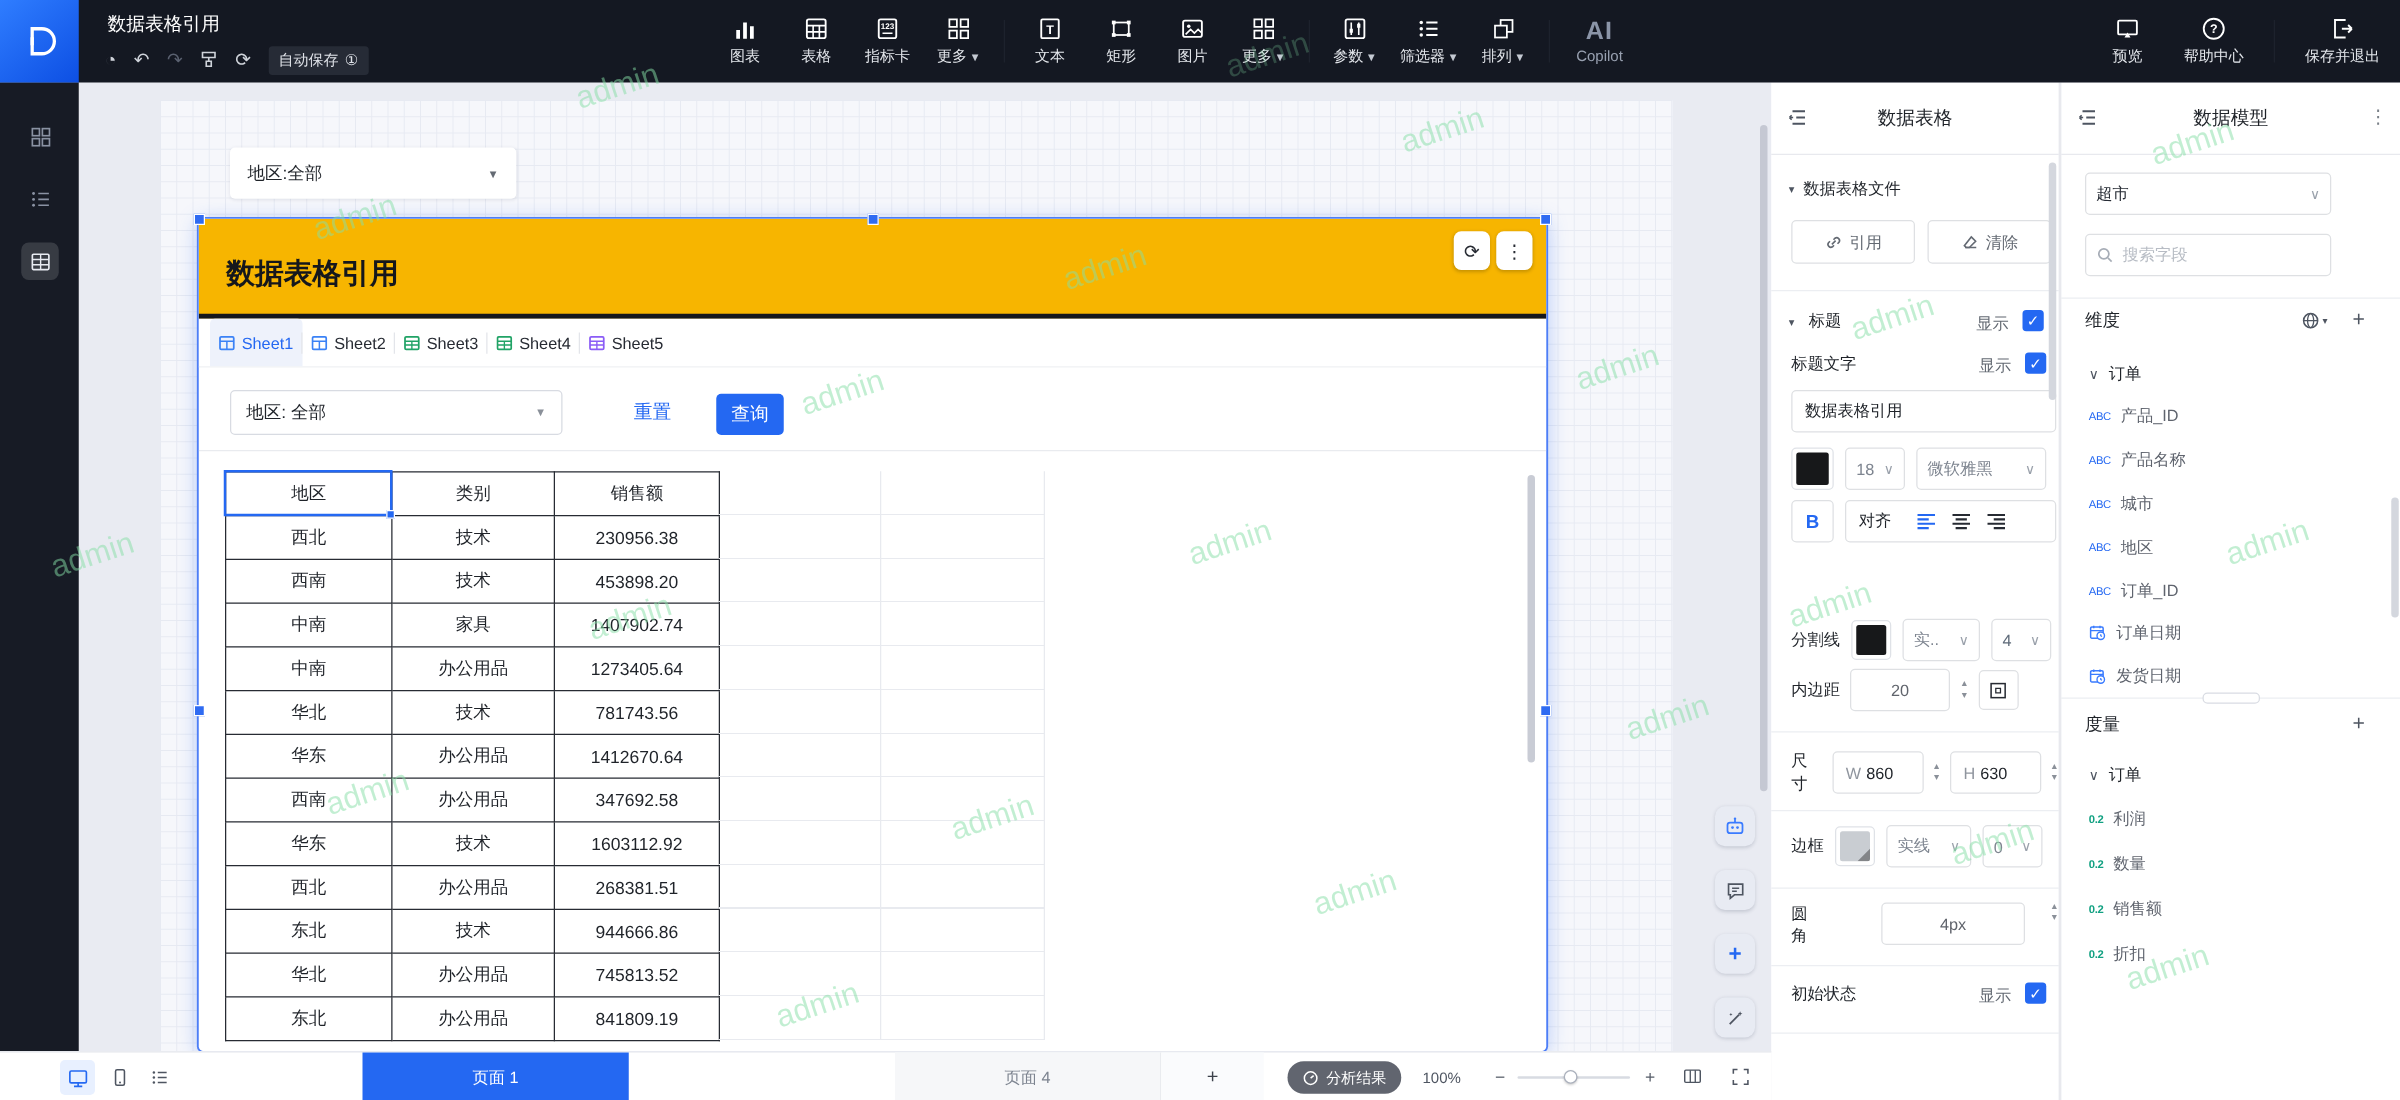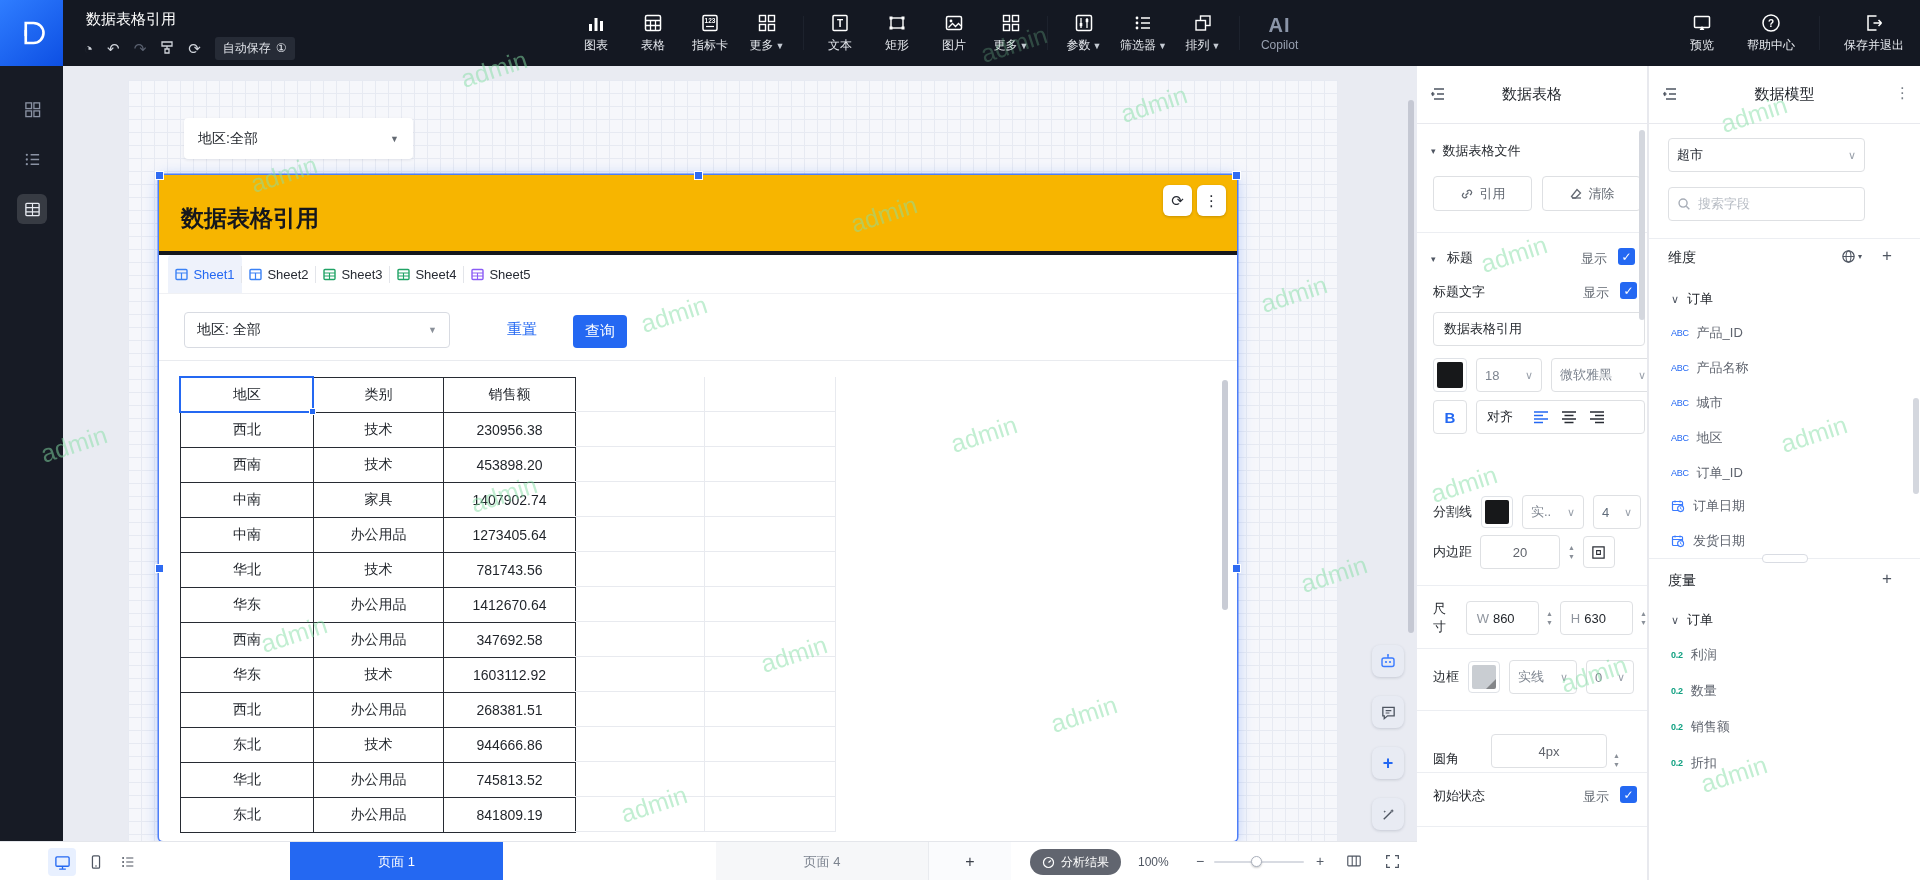--- a/index.html
+++ b/index.html
@@ -549,7 +549,7 @@
       <div class="swatchbox">
           <div class="sw" style="background:#17181a;"></div>
         </div>
-      <div class="sel" style="width:66px;">
+      <div class="sel" style="width:48px;">
           <span>18</span>
           <span class="caret">∨</span>
         </div>

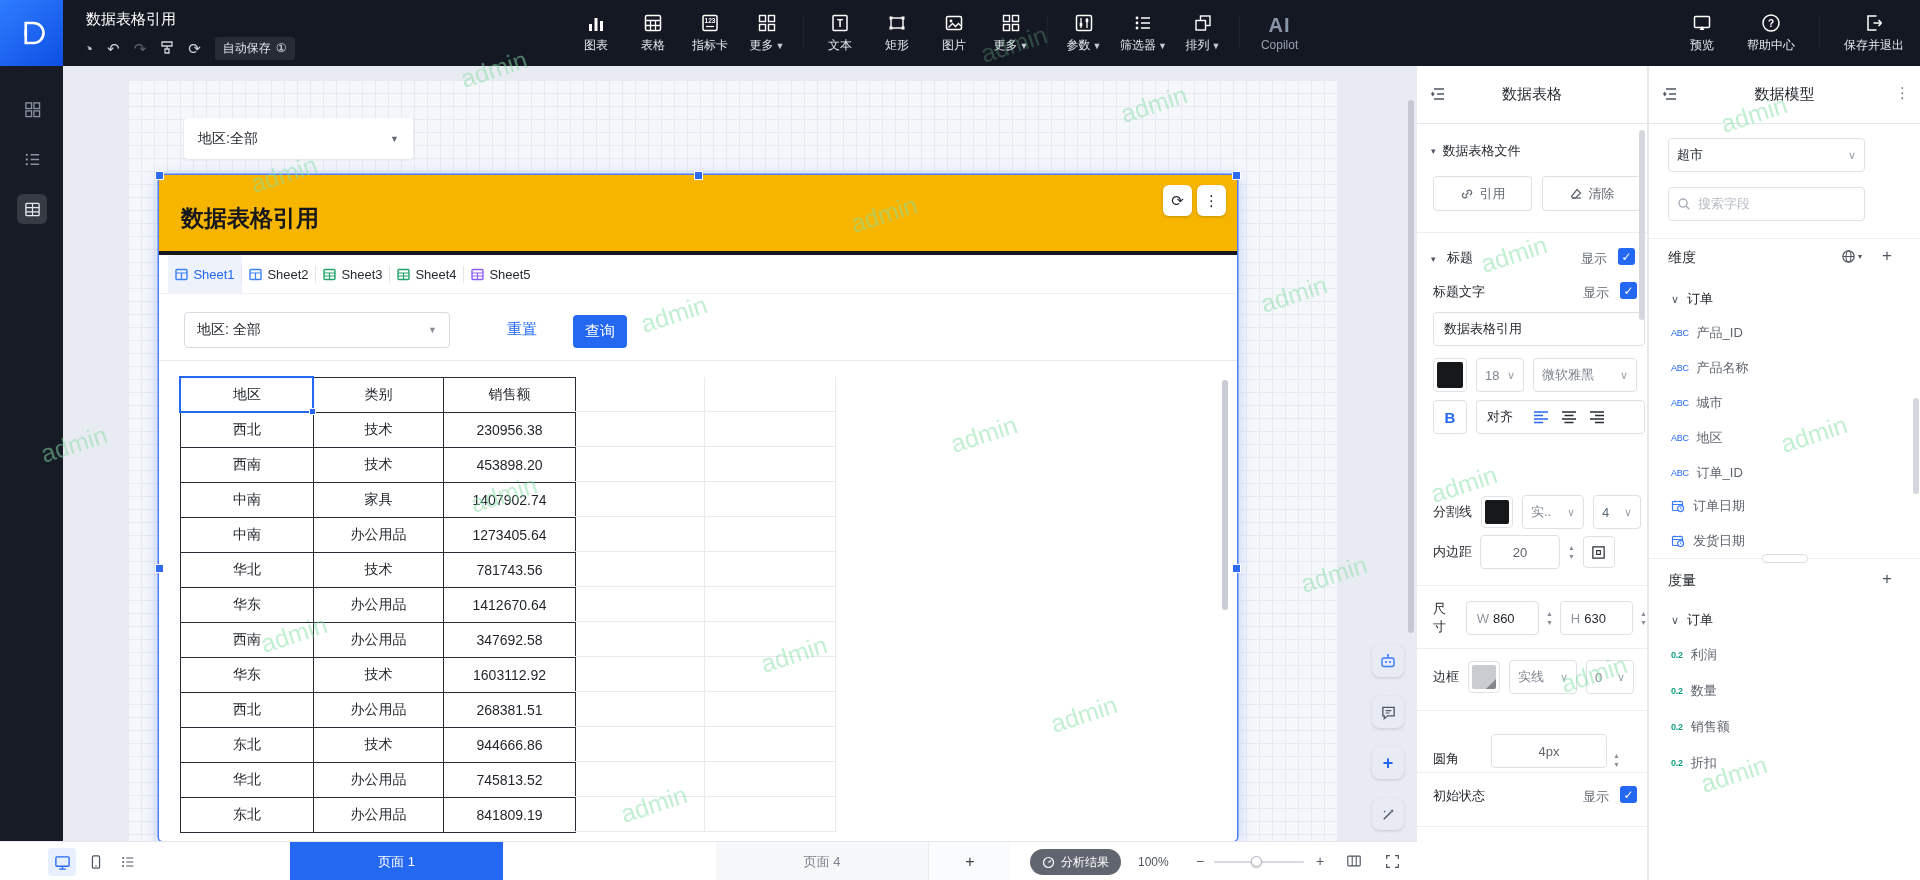--- a/index.html
+++ b/index.html
@@ -644,7 +644,7 @@
     </div>
     <div class="r p-div" style="top:644px;"></div>
 
-    <div class="r" style="left:16px;top:656px;display:flex;align-items:flex-end;gap:6px;margin-top:12px;">
+    <div class="r" style="left:16px;top:656px;display:flex;align-items:flex-start;gap:20px;">
       <span class="lbl13">圆角</span>
       <div class="inputbox" style="width:116px;margin-left:26px;color:#60646c;justify-content:center;">4px</div>
       <div class="stepbtns">

